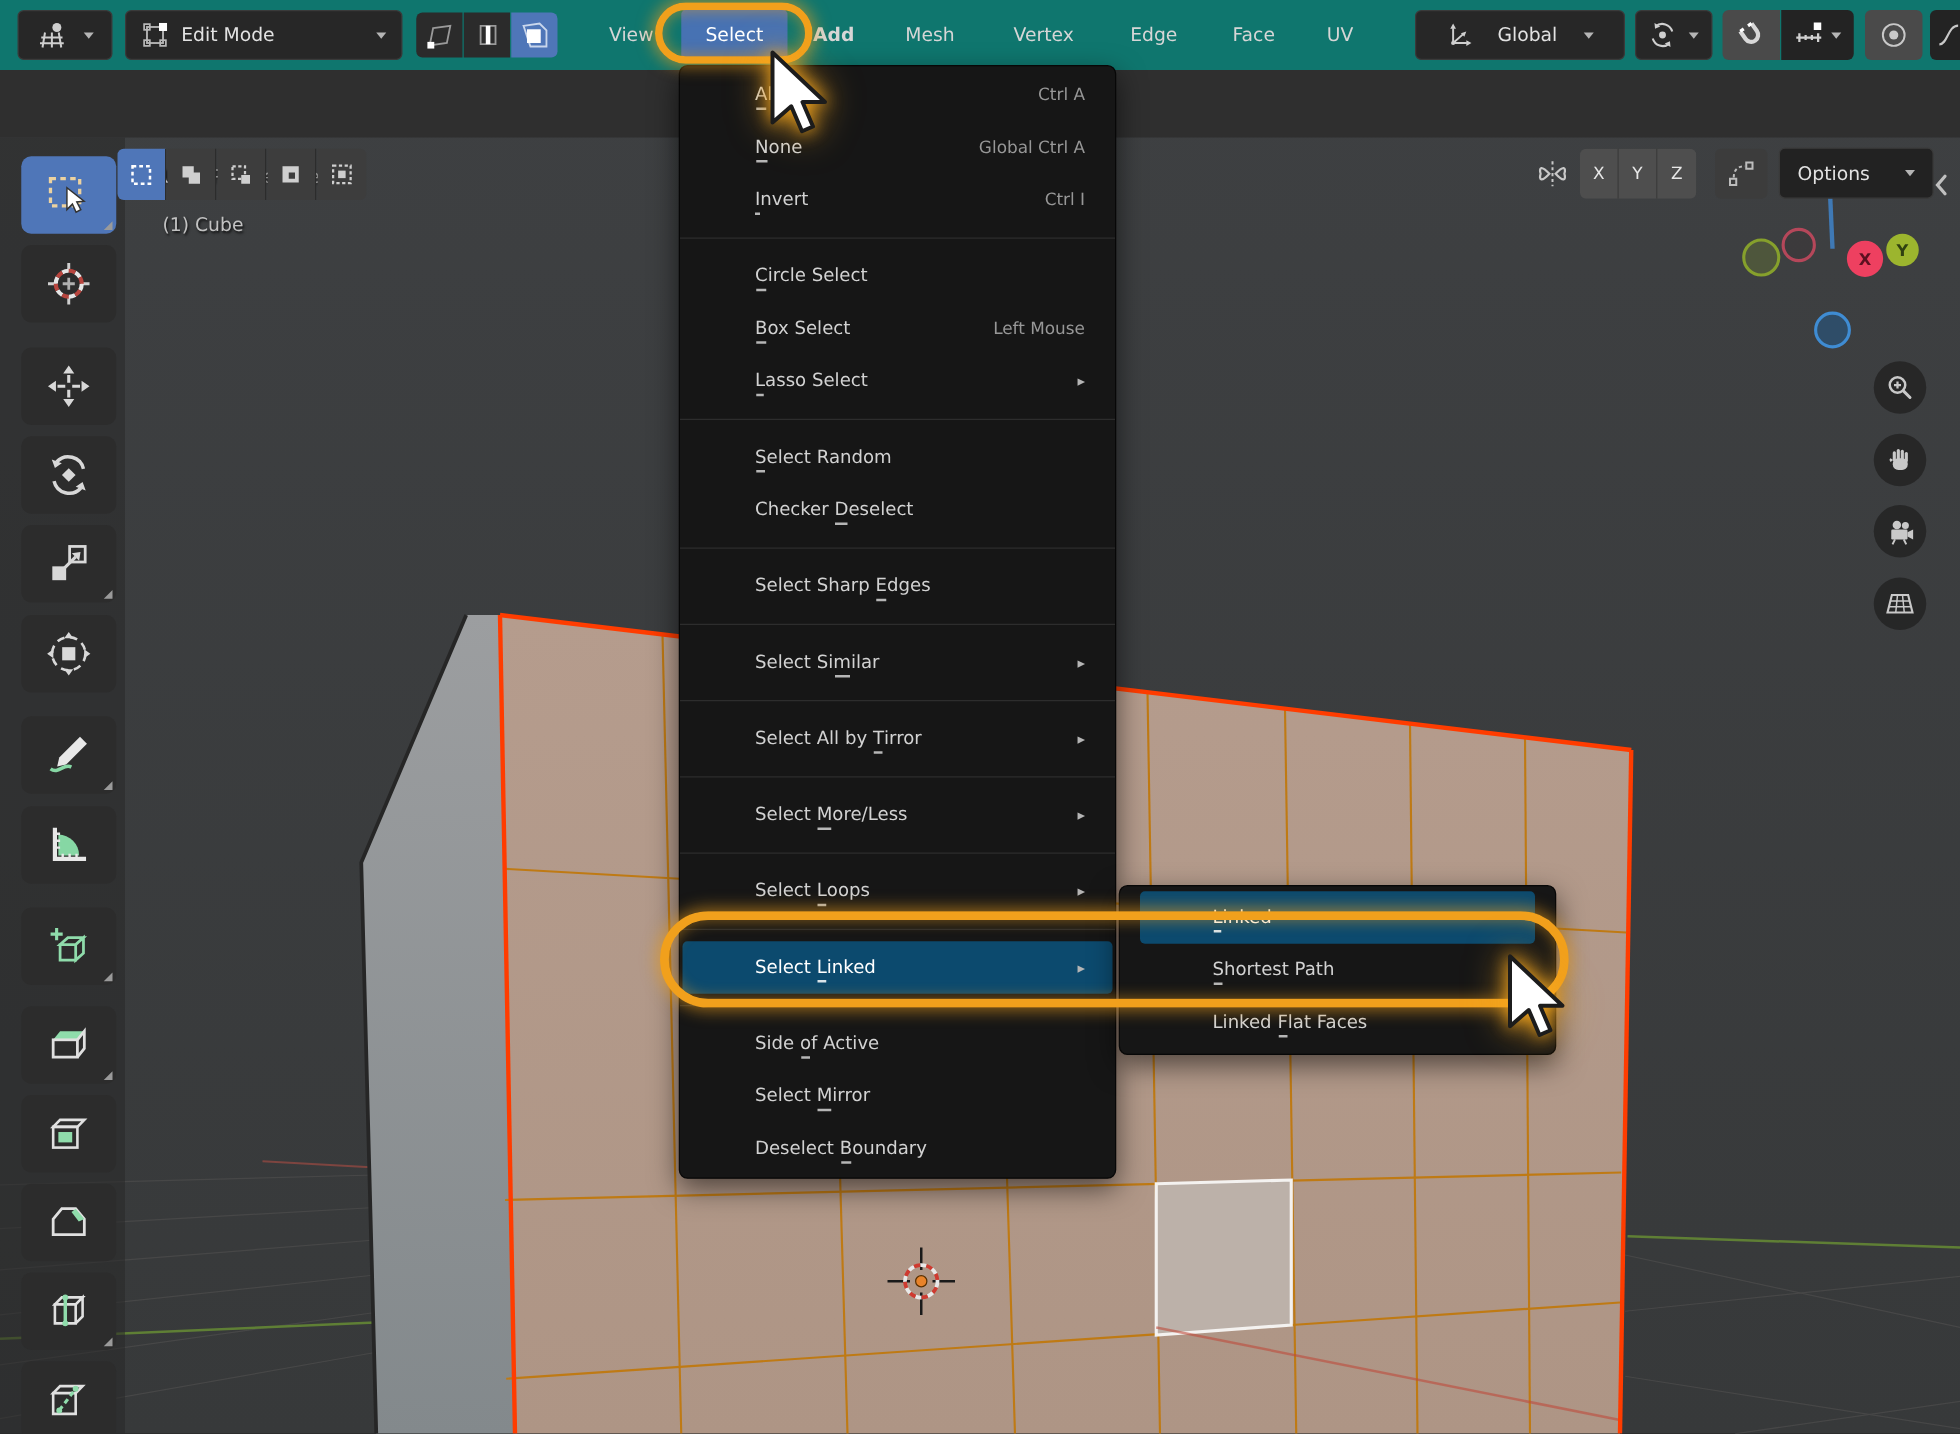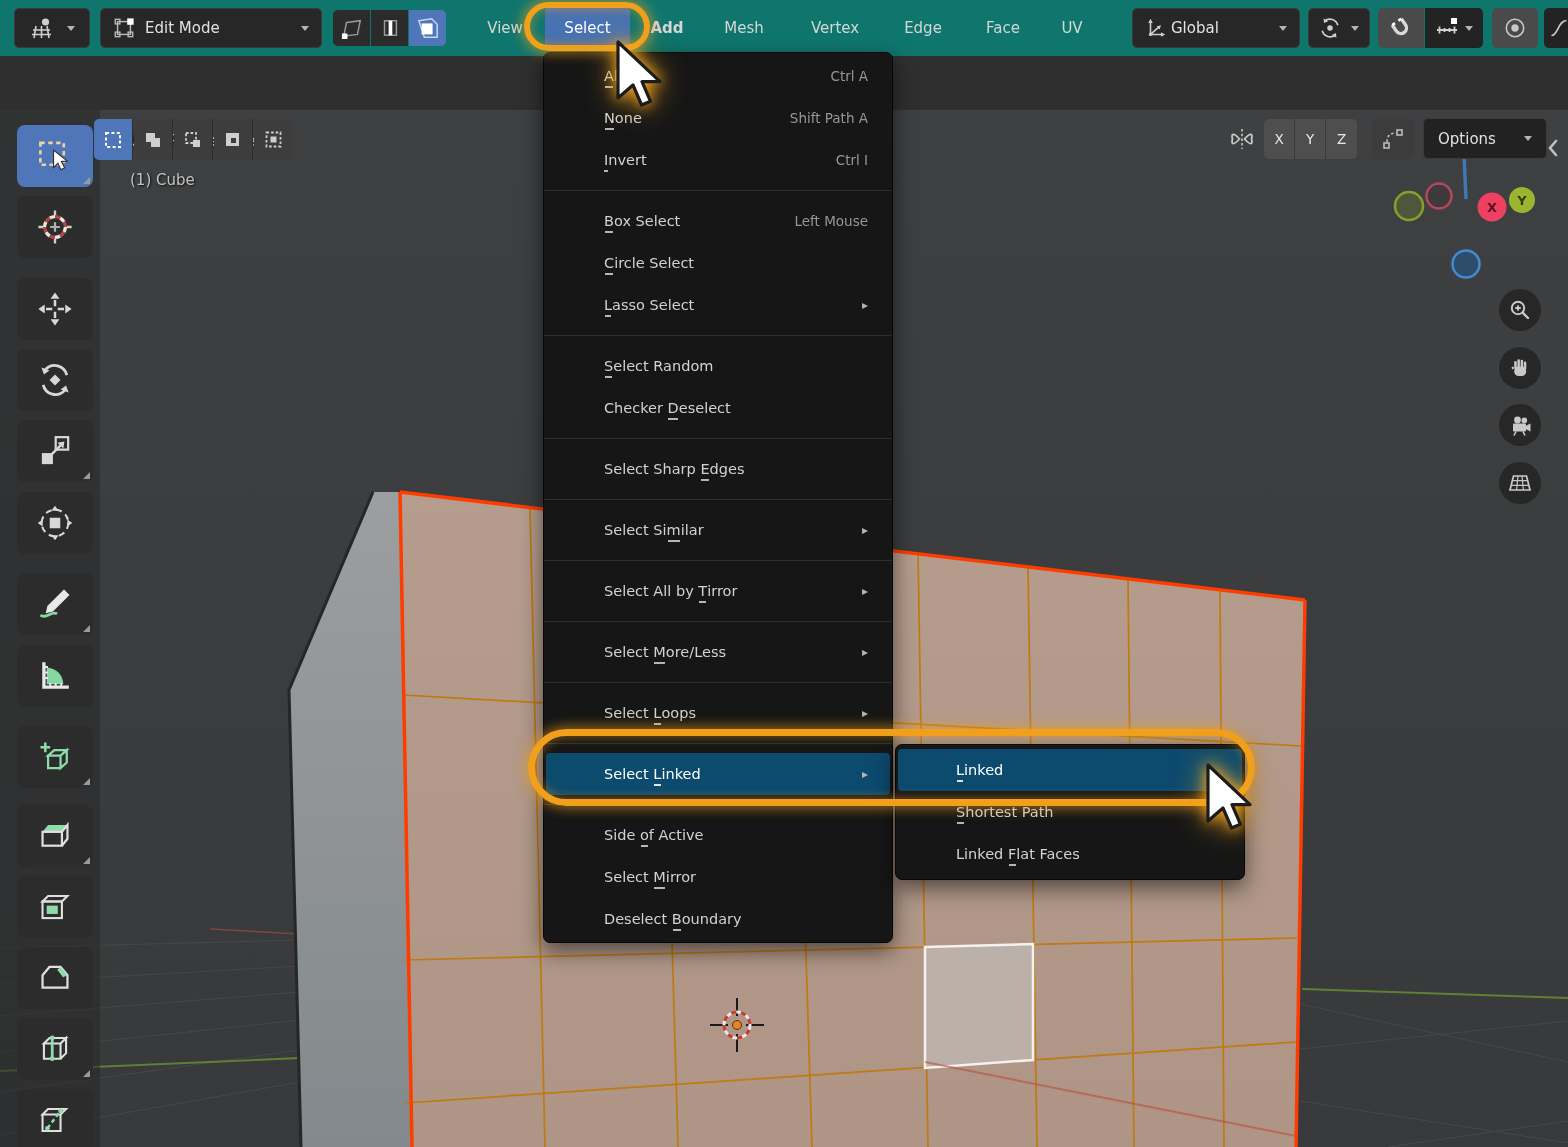--- a/index.html
+++ b/index.html
@@ -203,7 +203,7 @@
     <span class="menu-label" style="left:1003px;">Face</span>
     <span class="menu-label" style="left:1072px;">UV</span>
 
-    <div class="pill" style="left:1132px; top:8px; width:168px; height:40px; padding:0 12px; gap:4px;">
+    <div class="pill" style="left:1132px; top:8px; width:168px; height:40px; padding:0 24px; gap:19px;">
       <svg width="22" height="22" viewBox="0 0 24 24">
         <path d="M6 19 V6 M6 19 H18 M6 19 L15 11" stroke="#cfcfcf" stroke-width="1.7" fill="none"></path>
         <path d="M6 2 L8.5 6.5 H3.5 Z M22 19 L17.5 16.5 V21.5 Z M17.5 9 L15.8 13.6 L12.8 10.4 Z" fill="#cfcfcf"></path>

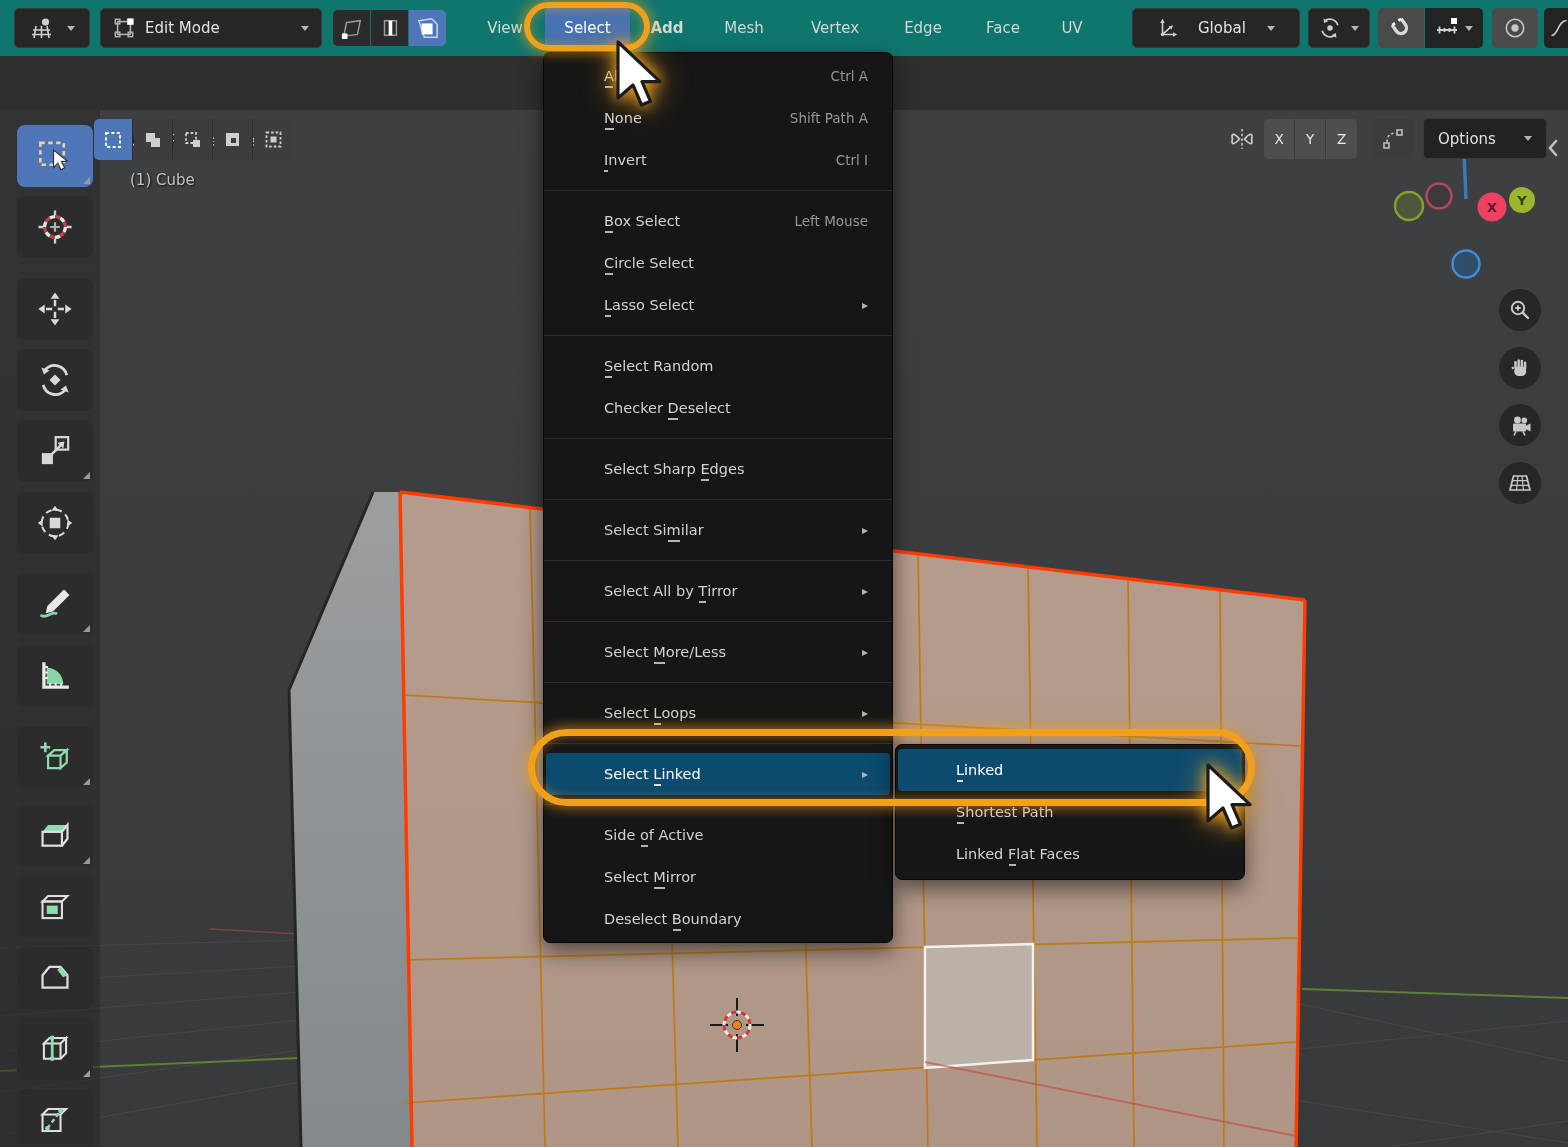--- a/index.html
+++ b/index.html
@@ -471,7 +471,7 @@
       </div>
       <div class="menu-item">
         <span><span></span><span class="mn">N</span><span>one</span></span>
-        <span class="sc">Shift Path A</span>
+        <span class="sc">Global Ctrl A</span>
       </div>
       <div class="menu-item">
         <span><span></span><span class="mn">I</span><span>nvert</span></span>

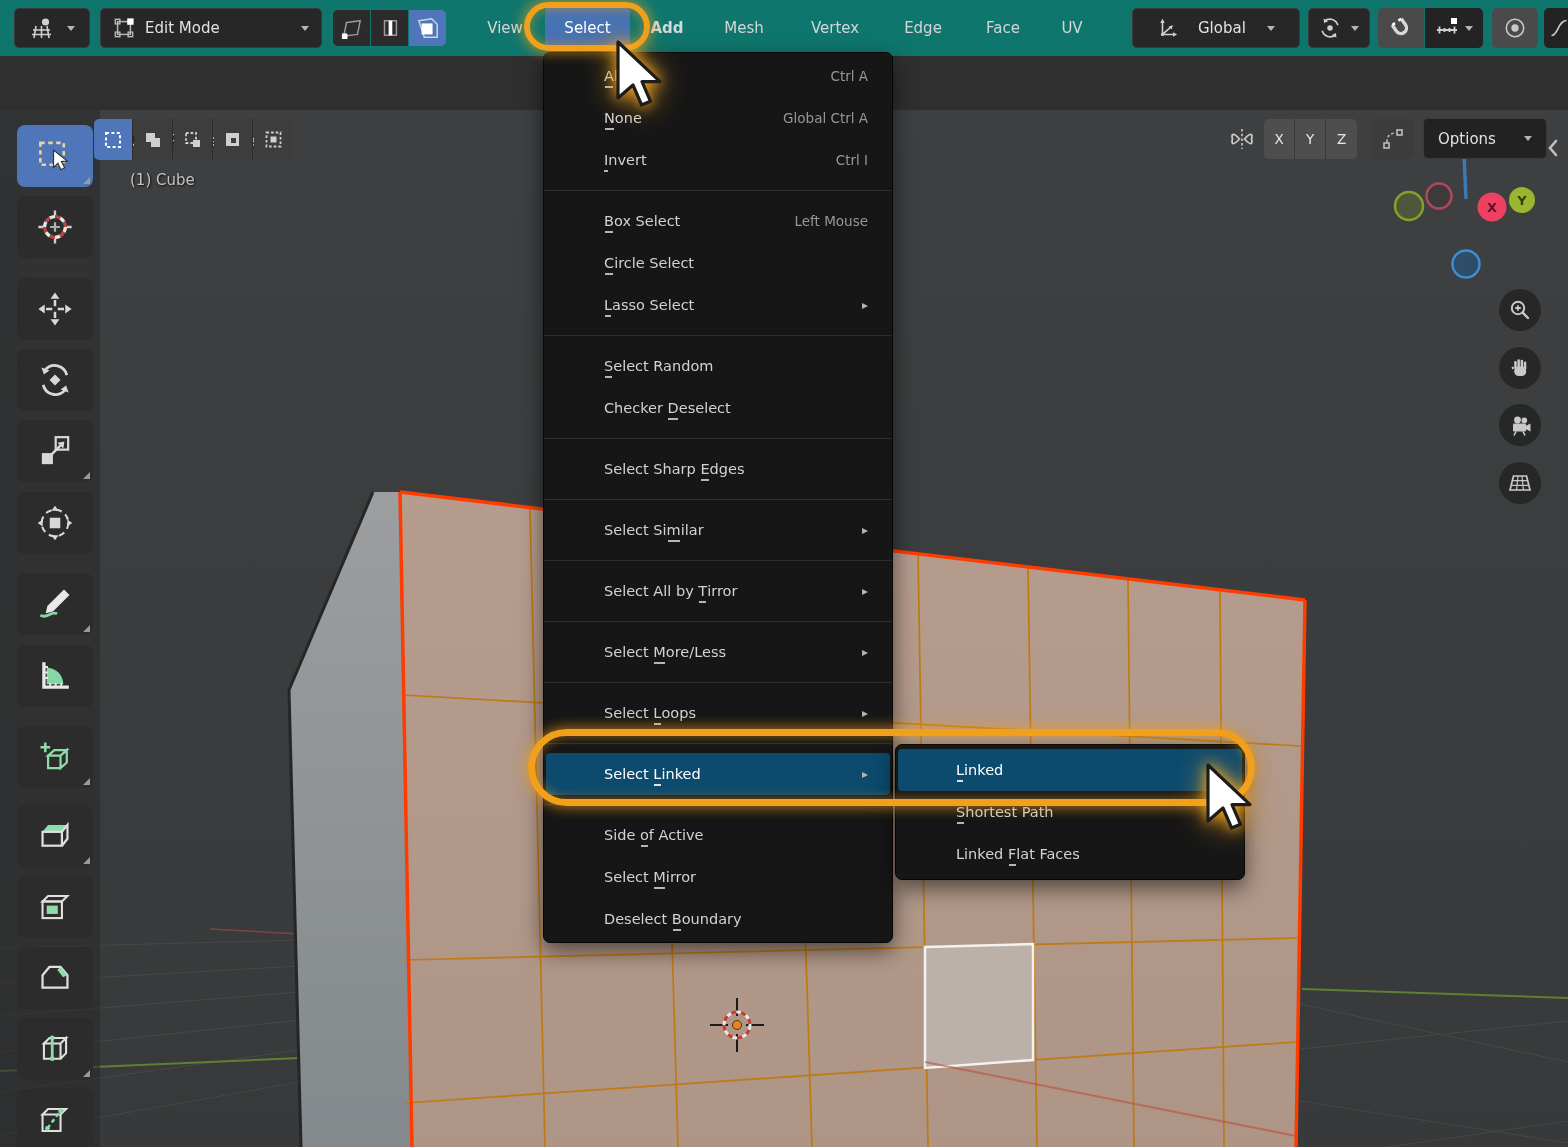--- a/index.html
+++ b/index.html
@@ -479,12 +479,12 @@
       </div>
       <div class="menu-sep"></div>
       <div class="menu-item">
+        <span><span></span><span class="mn">C</span><span>ircle Select</span></span>
+        <span></span>
+      </div>
+      <div class="menu-item">
         <span><span></span><span class="mn">B</span><span>ox Select</span></span>
         <span class="sc">Left Mouse</span>
-      </div>
-      <div class="menu-item">
-        <span><span></span><span class="mn">C</span><span>ircle Select</span></span>
-        <span></span>
       </div>
       <div class="menu-item">
         <span><span></span><span class="mn">L</span><span>asso Select</span></span>

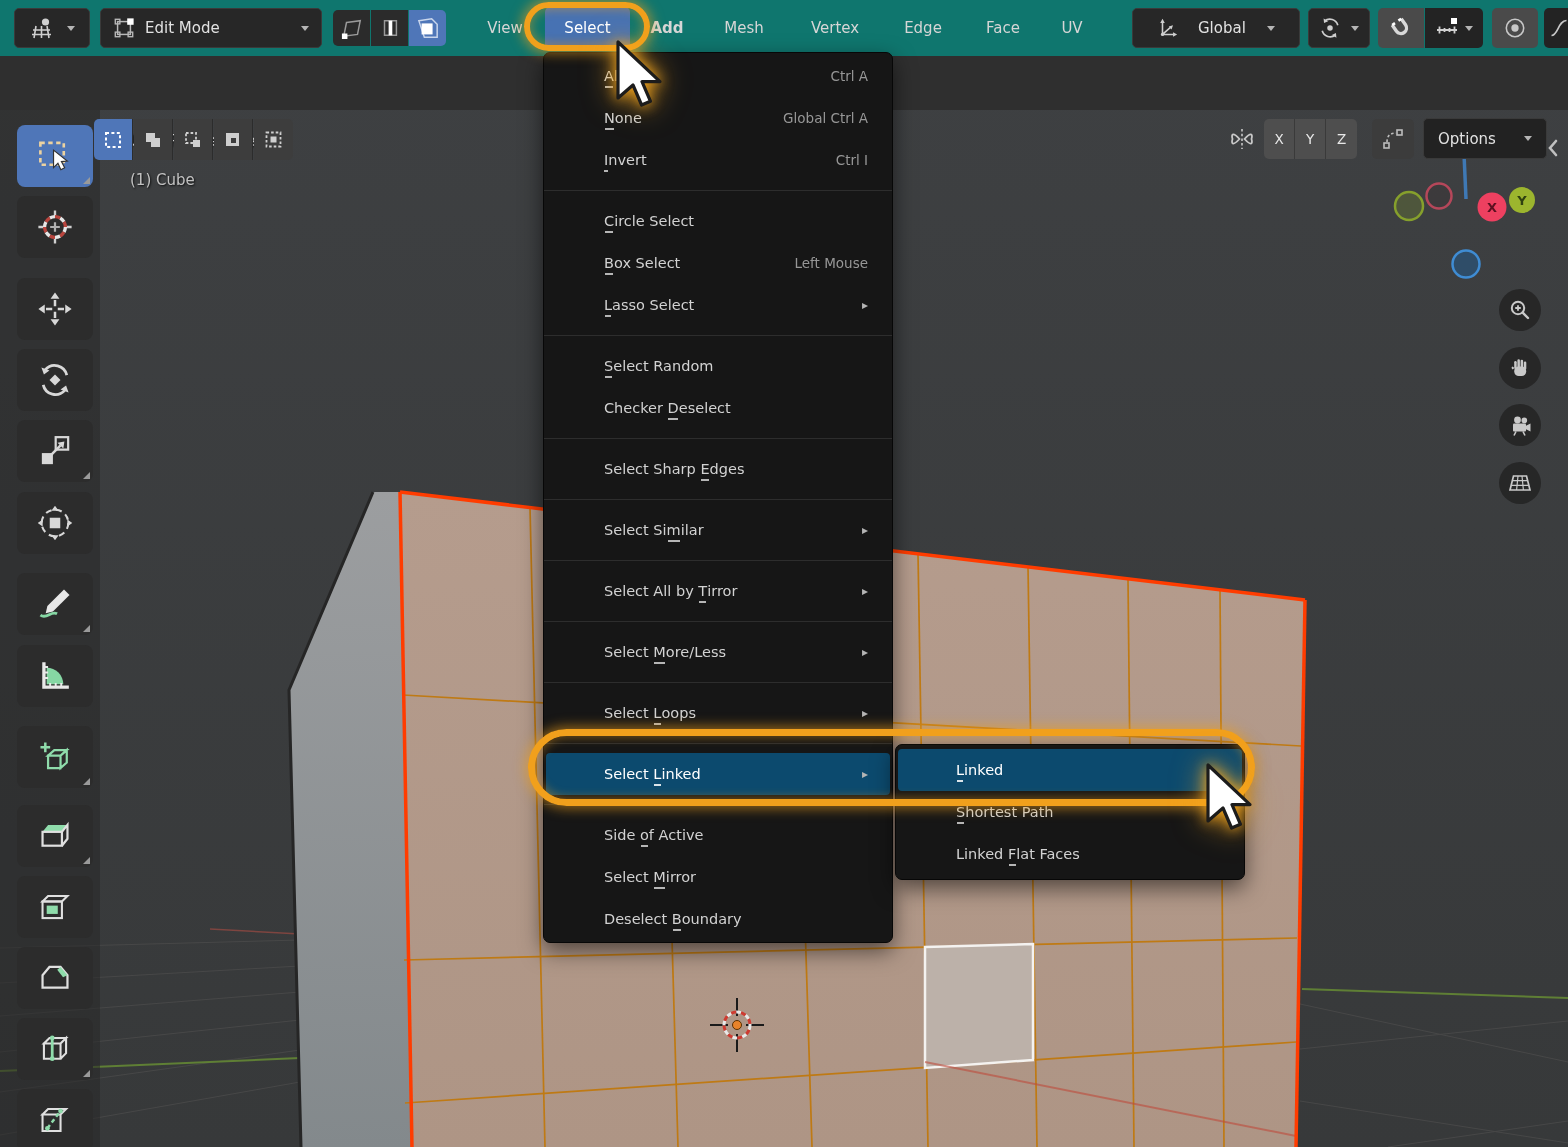--- a/index.html
+++ b/index.html
@@ -50,7 +50,7 @@
   .menu-panel { position:absolute; background:#161616; border:1px solid #070707; border-radius:7px;
     padding:2px 0; box-shadow:0 8px 22px rgba(0,0,0,.55); z-index:40; }
   #select-menu { left:543px; top:52px; width:350px; }
-  #linked-menu { left:895px; top:744px; width:350px; padding:4px 0; }
+  #linked-menu { left:895px; top:708px; width:350px; padding:4px 14px; }
   .menu-item { height:42px; margin:0 2px; border-radius:4px; padding:0 22px 0 58px;
     display:flex; align-items:center; justify-content:space-between;
     color:#d2d2d2; font-size:14.5px; white-space:nowrap; }

